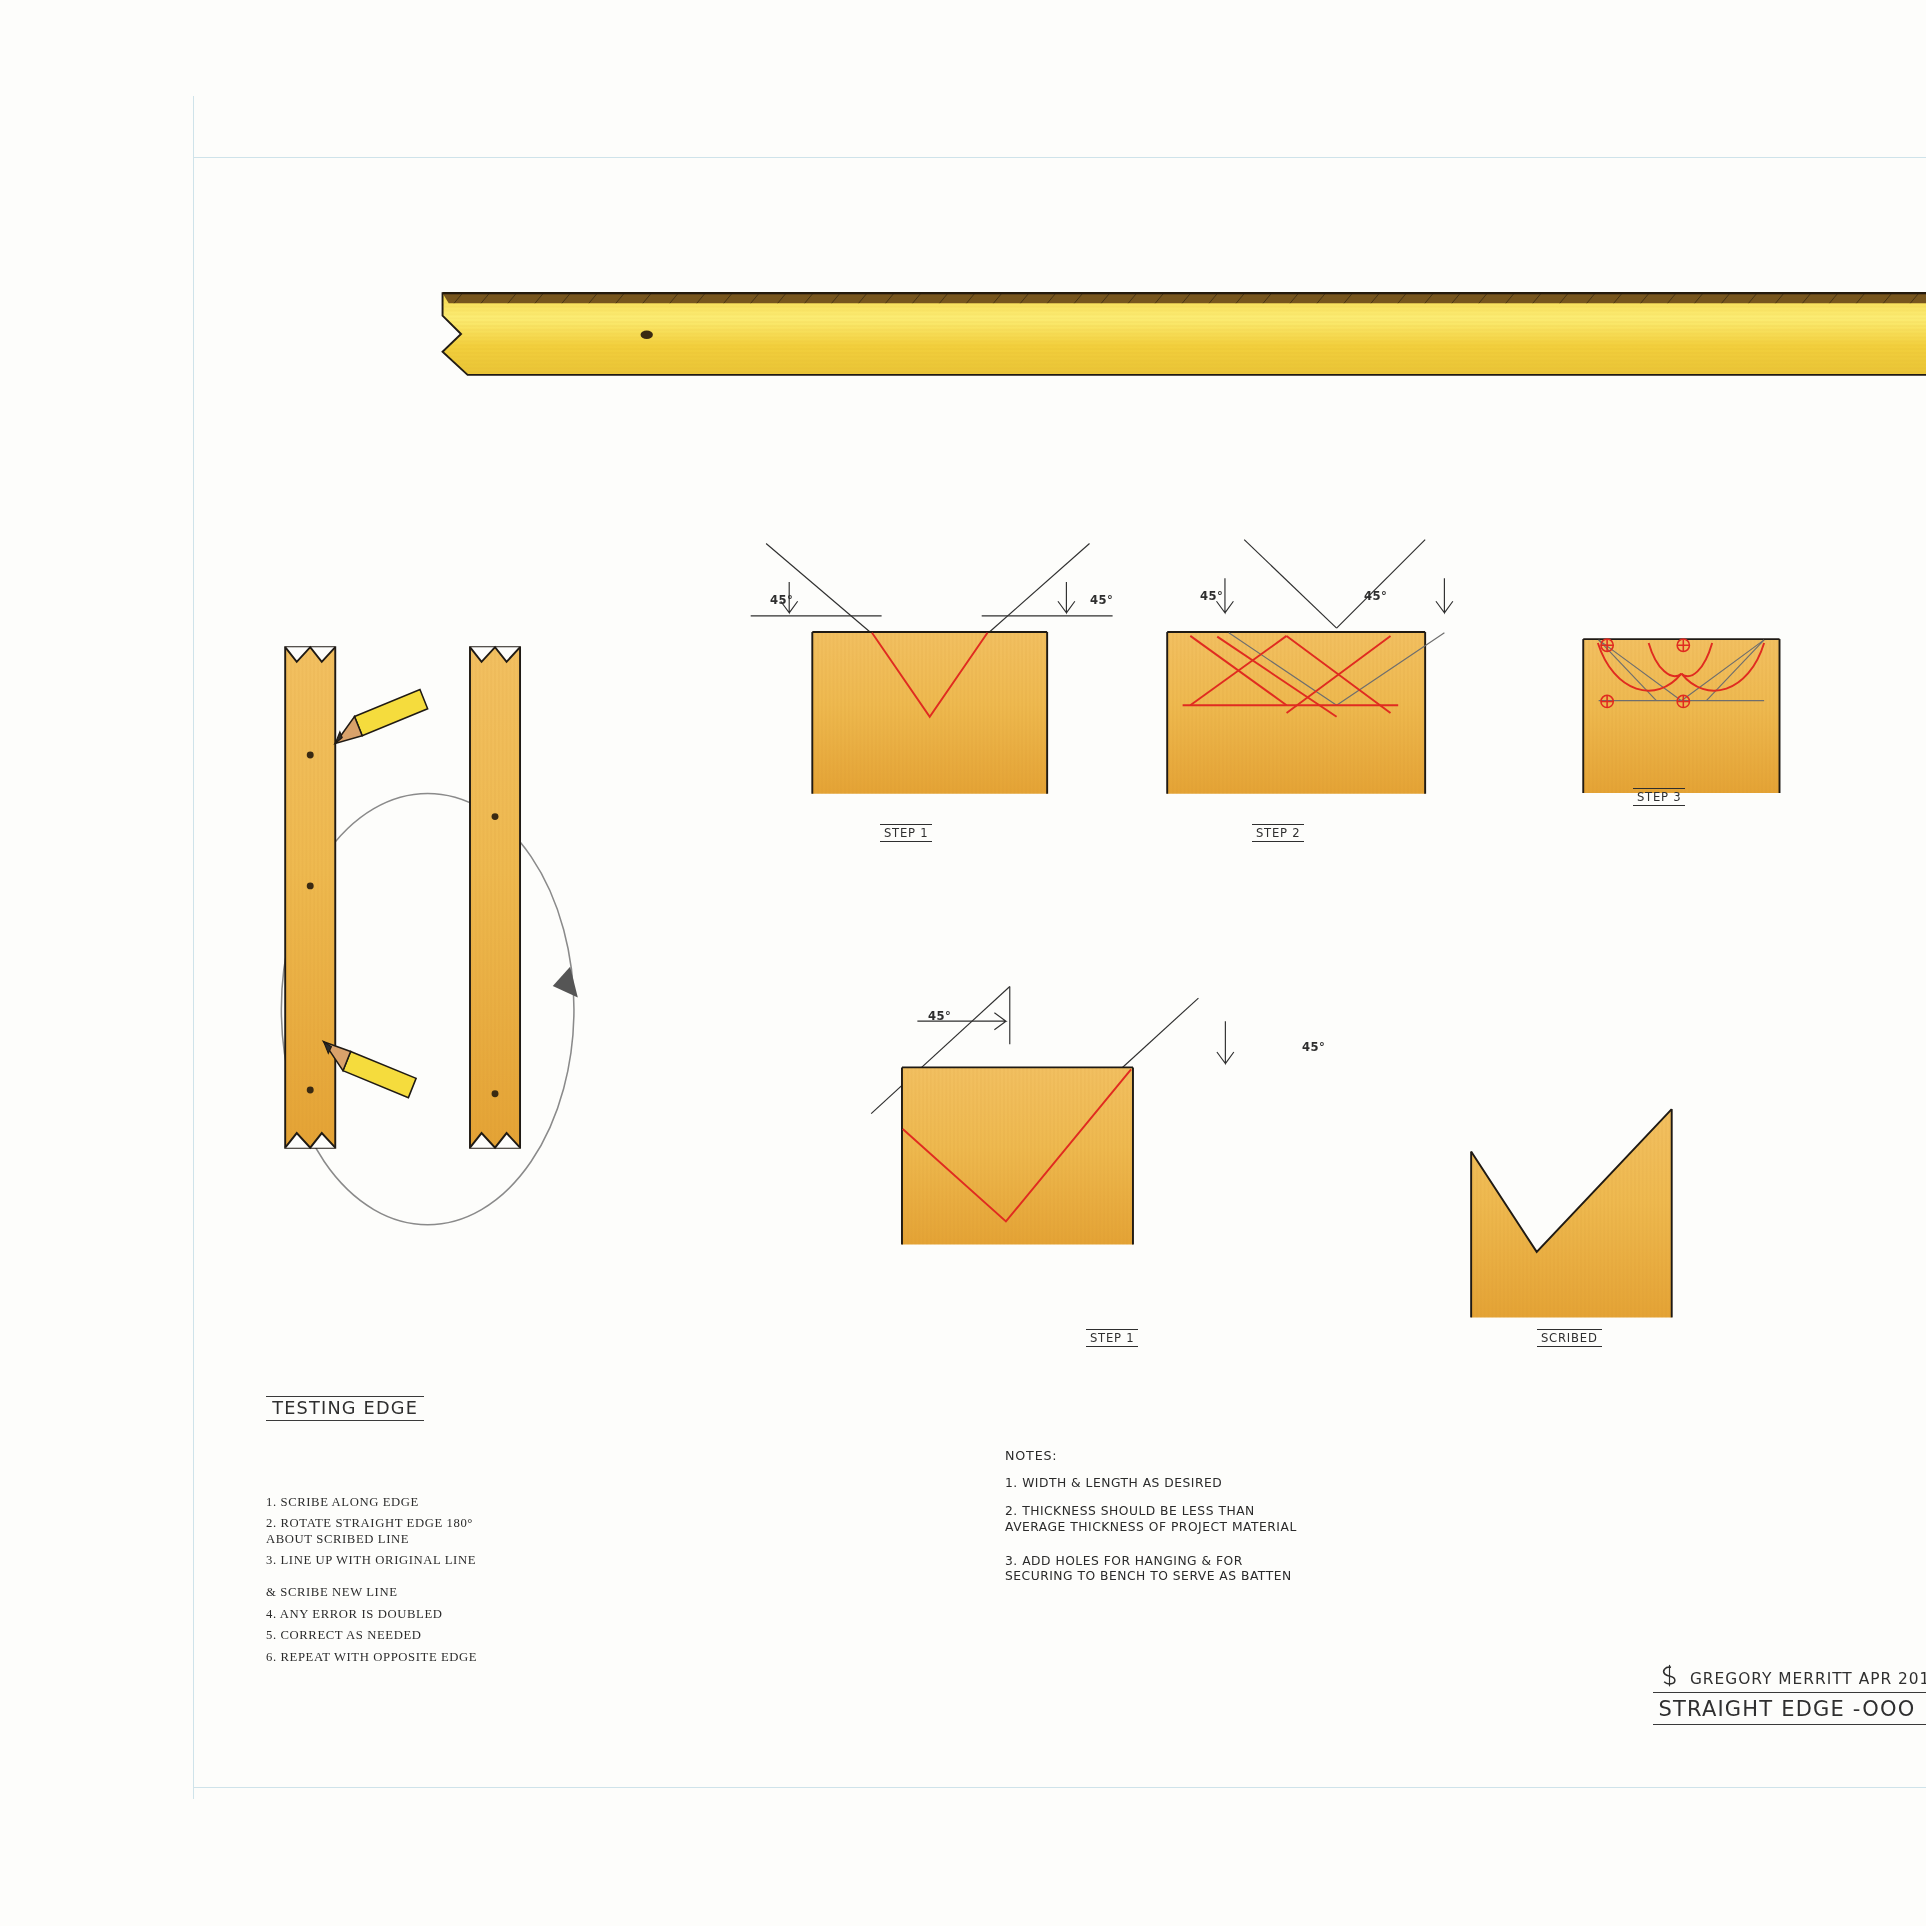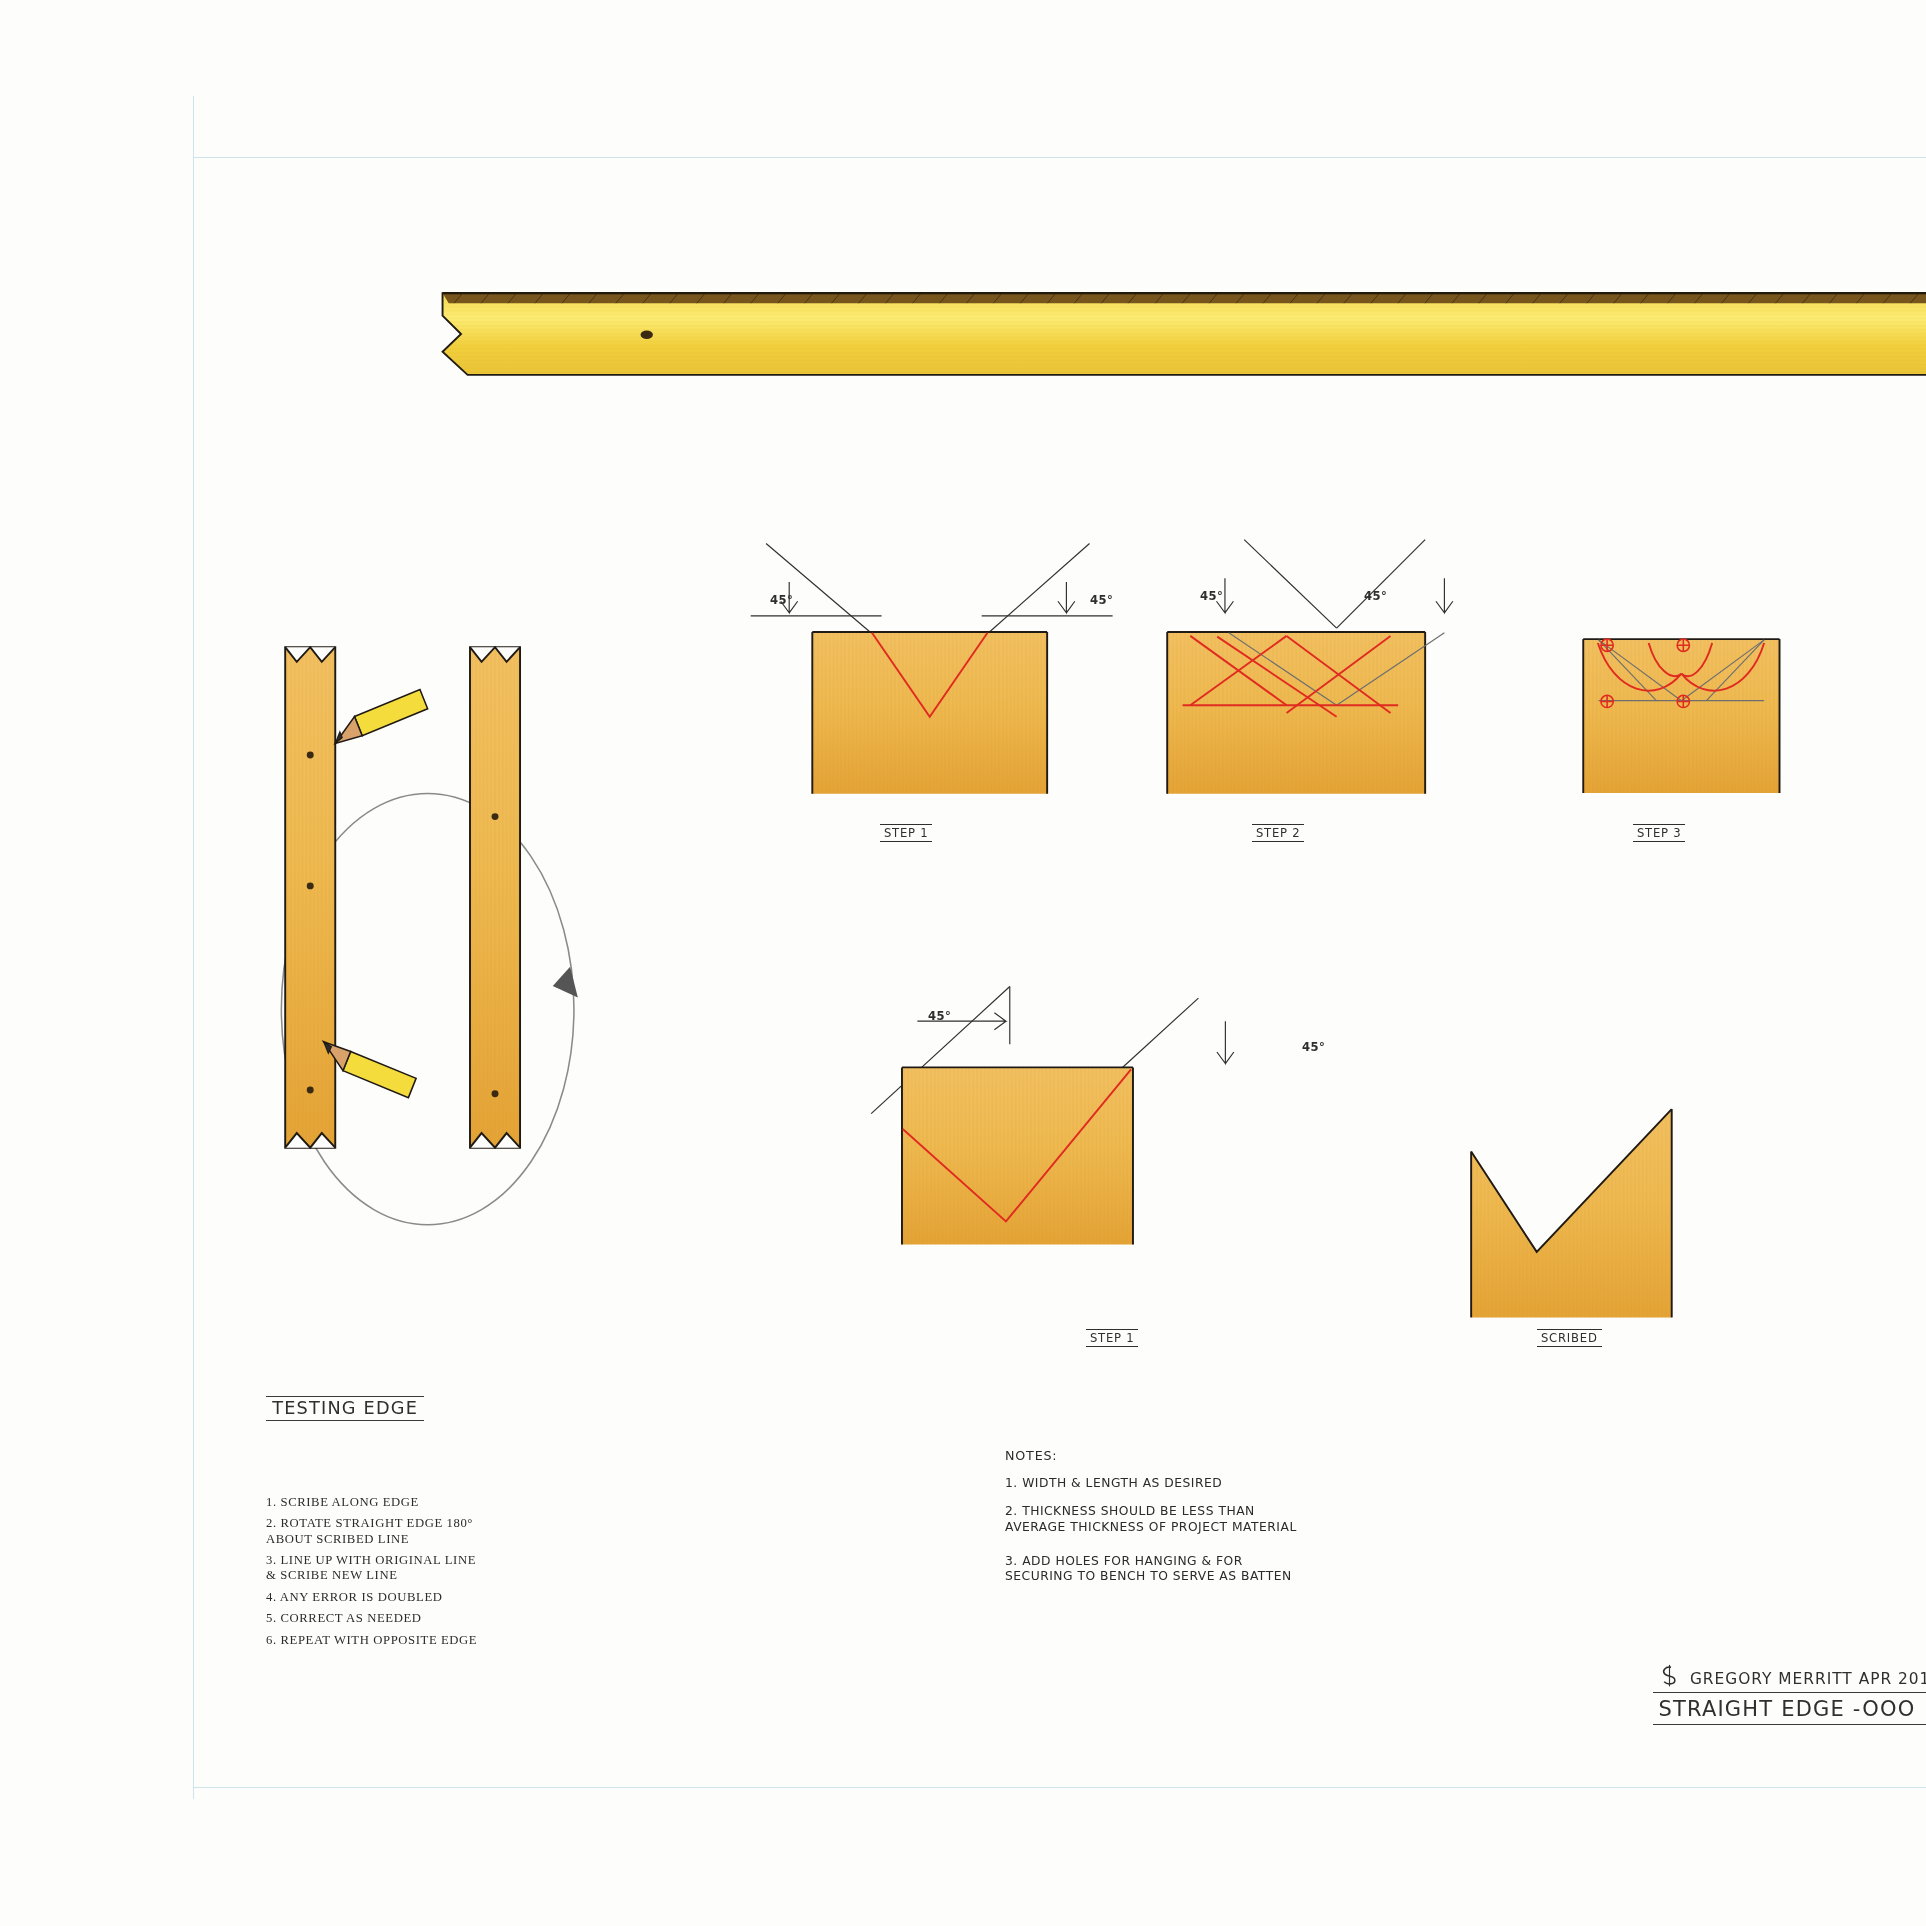--- a/index.html
+++ b/index.html
@@ -357,7 +357,7 @@
       </g>
     </svg>
   </div>
-  <div class="abs" style="left:1633px; top:824px;">
+  <div class="abs" style="left:1633px; top:788px;">
     <div class="label-box" style="font-size:11.6px;">STEP 3</div>
   </div>
 

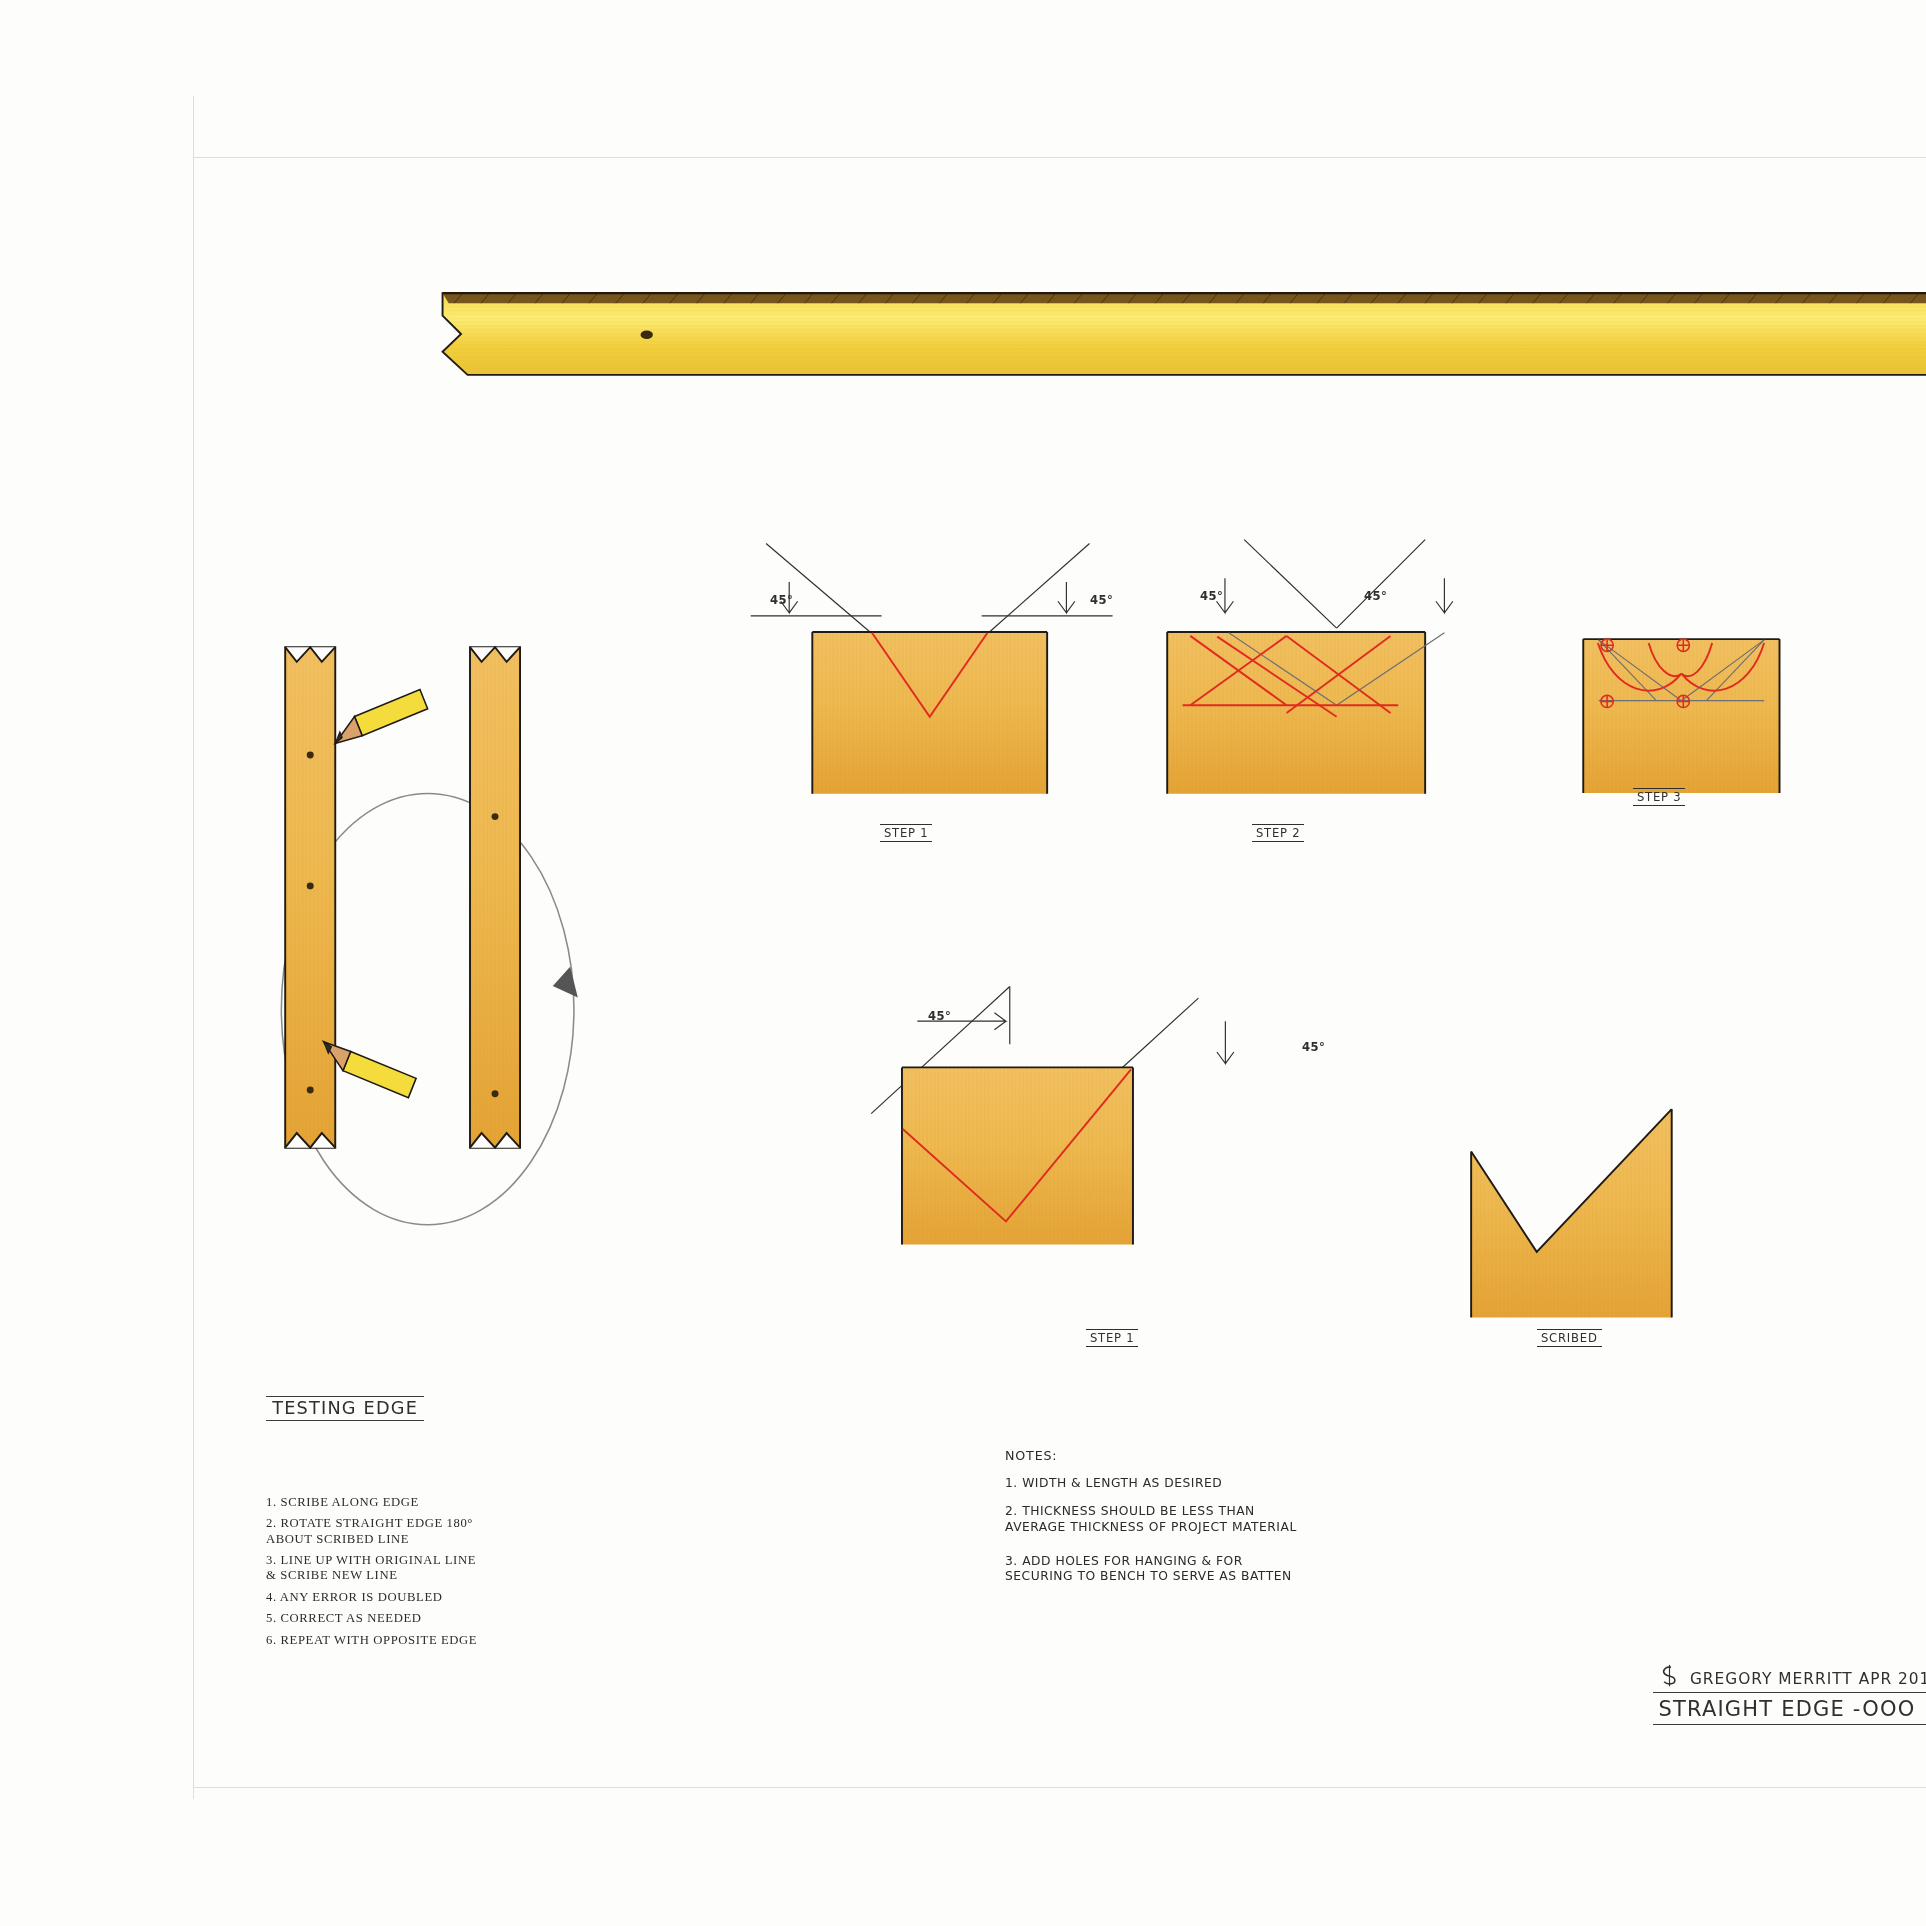--- a/index.html
+++ b/index.html
@@ -261,7 +261,7 @@
     <div class="proc-item">2. ROTATE  STRAIGHT EDGE 180°</div>
     <div class="proc-item" style="margin-bottom:6.2px;">     ABOUT SCRIBED LINE</div>
     <div class="proc-item">3. LINE UP WITH ORIGINAL LINE</div>
-    <div class="proc-item" style="margin-bottom:6.2px;">     &amp; SCRIBE  NEW LINE</div>
+    <div class="proc-item" style="margin-bottom:6.2px;margin-top:17px;">     &amp; SCRIBE  NEW LINE</div>
     <div class="proc-item" style="margin-bottom:6.2px;">4. ANY ERROR IS DOUBLED</div>
     <div class="proc-item" style="margin-bottom:6.2px;">5. CORRECT AS NEEDED</div>
     <div class="proc-item">6. REPEAT WITH OPPOSITE EDGE</div>

